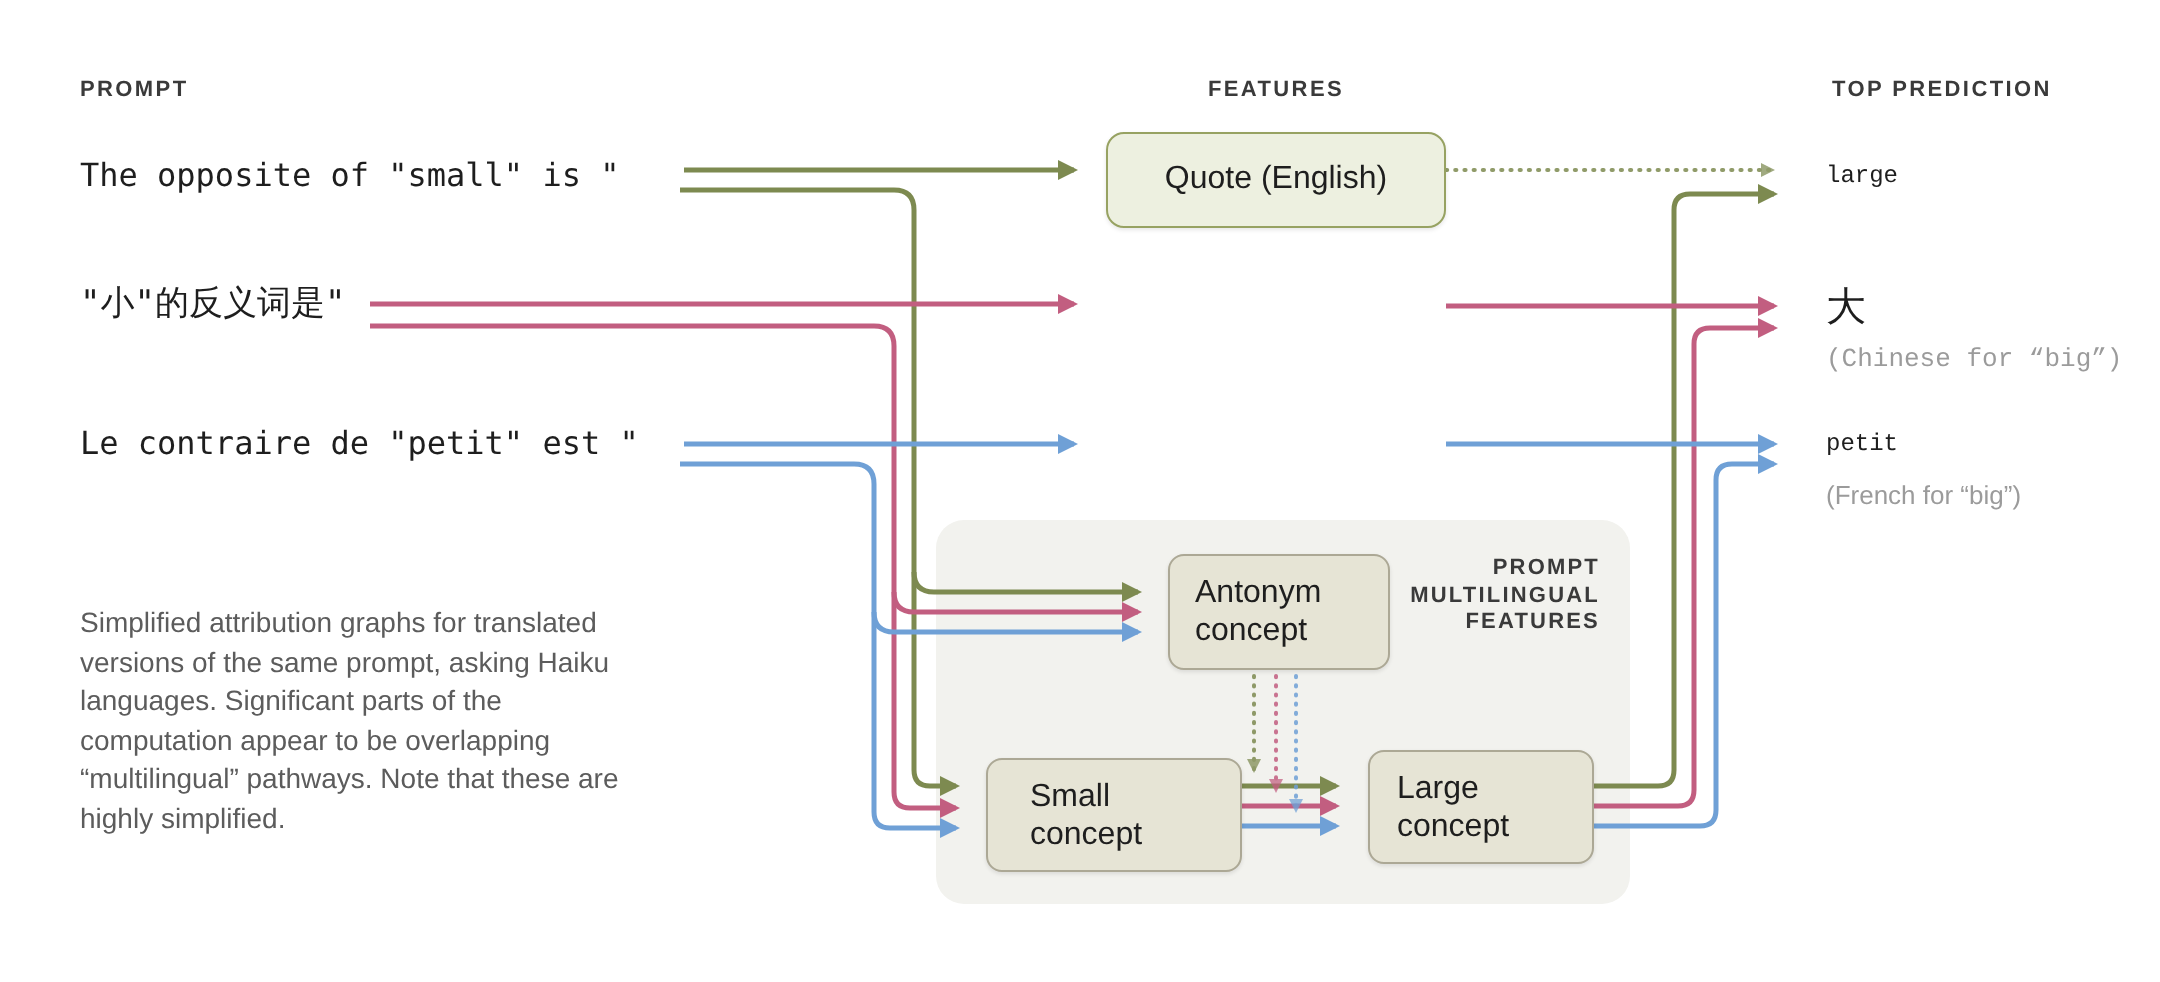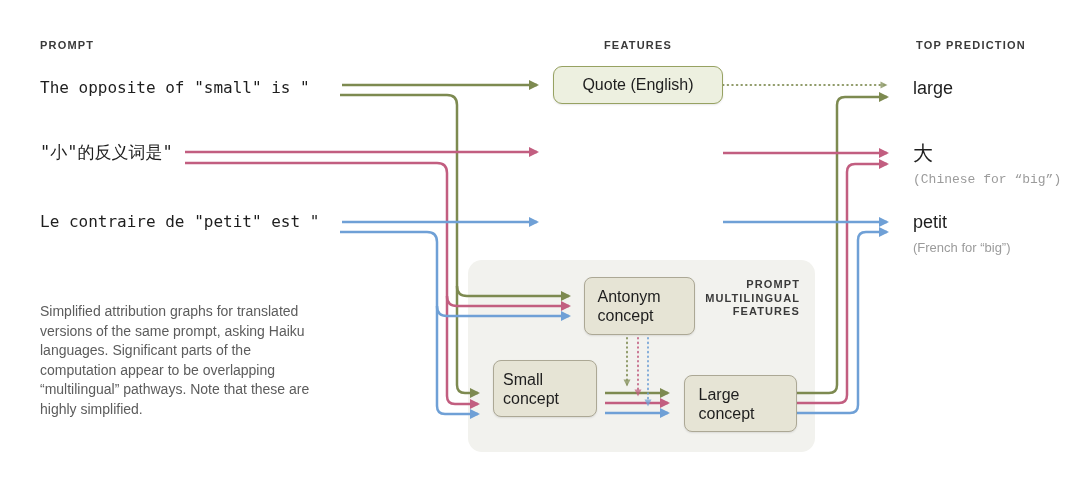--- a/index.html
+++ b/index.html
@@ -21,7 +21,7 @@
   .pred-cjk{font-size:20px;line-height:22px;font-family:"DejaVu Sans","Liberation Sans",sans-serif;}
   .note{font-size:13px;color:var(--muted);line-height:16px;}
   .qbox{
-    position:absolute;width:170px;height:38px;border-radius:9px;border:1.5px solid;
+    position:absolute;width:170px;height:48px;border-radius:9px;border:1.5px solid;
     display:flex;align-items:center;justify-content:center;font-size:16px;
     box-shadow:0 1px 2px rgba(0,0,0,0.10);box-sizing:border-box;background:#fff;
   }

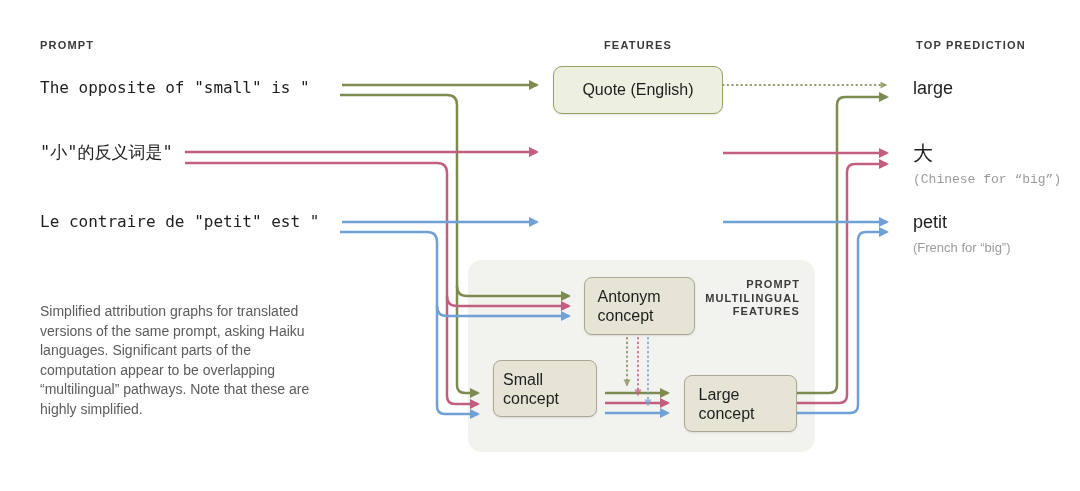--- a/index.html
+++ b/index.html
@@ -16,7 +16,7 @@
     white-space:pre;line-height:20px;
   }
   .pred{
-    font-family:Liberation Sans, sans-serif;font-size:18px;color:var(--text);line-height:20px;
+    font-family:Liberation Mono, monospace;font-size:12px;color:var(--text);line-height:20px;
   }
   .pred-cjk{font-size:20px;line-height:22px;font-family:"DejaVu Sans","Liberation Sans",sans-serif;}
   .note{font-size:13px;color:var(--muted);line-height:16px;}

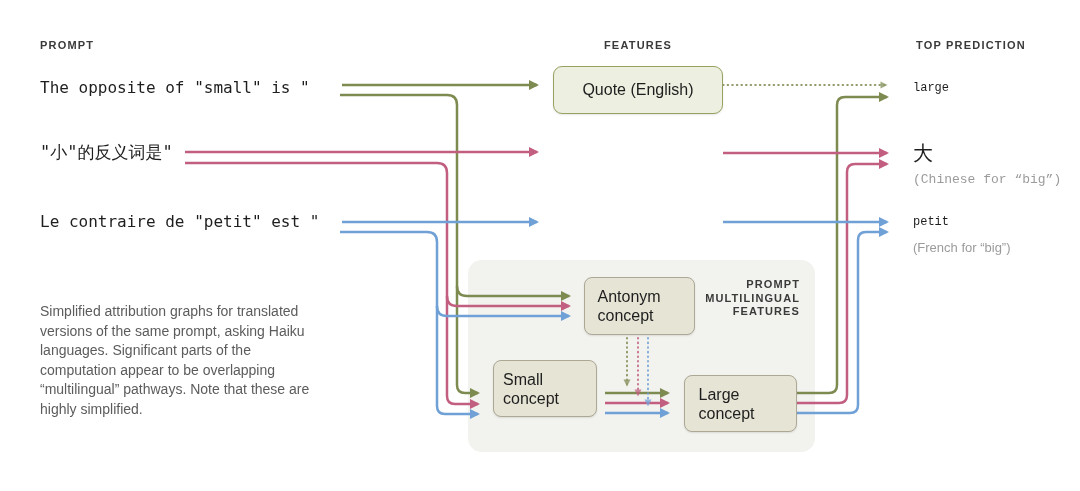--- a/index.html
+++ b/index.html
@@ -135,7 +135,7 @@
     <div class="cbox" style="left:584px;top:277px;width:111px;height:58px;">
       <span>Antonym concept</span>
     </div>
-    <div class="cbox" style="left:493px;top:360px;width:104px;height:57px;">
+    <div class="cbox" style="left:493px;top:379px;width:128px;height:57px;">
       <span>Small concept</span>
     </div>
     <div class="cbox" style="left:684px;top:375px;width:113px;height:57px;">

